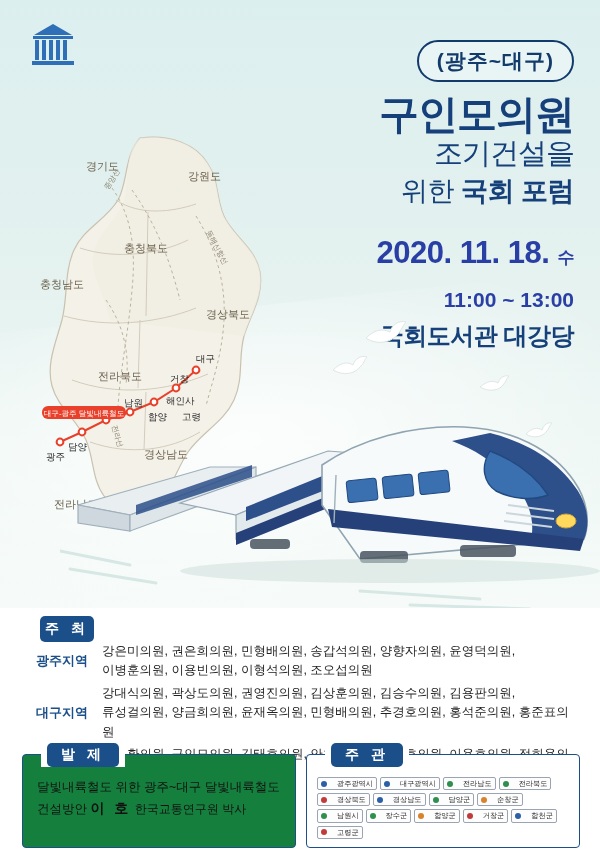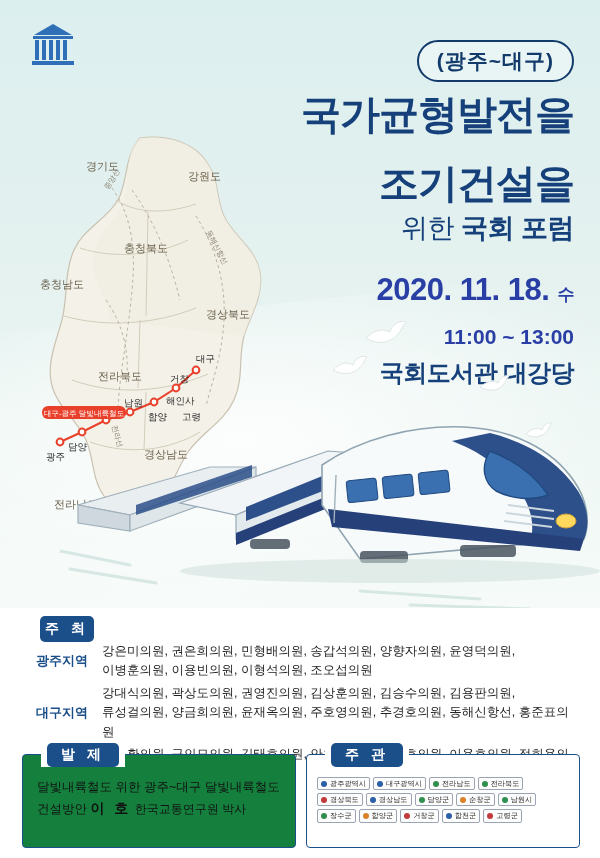--- a/index.html
+++ b/index.html
@@ -204,7 +204,7 @@
 
     <div class="headline">
       <div class="route-pill">(광주~대구)</div>
-      <div class="t1">국가균형발전을</div>
+      <div class="t1">구인모의원</div>
       <div class="t2">조기건설을</div>
       <div class="t3">
         <span>위한 </span><b>국회 포럼</b>

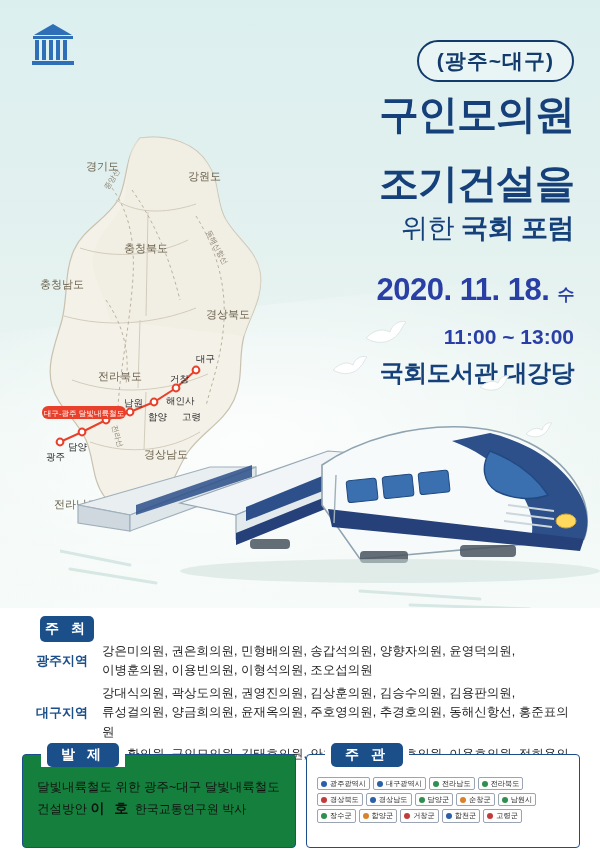--- a/index.html
+++ b/index.html
@@ -45,7 +45,7 @@
     letter-spacing:1px;
   }
   .t1{font-size:40px;font-weight:bold;color:#15407a;letter-spacing:-1px;margin-top:10px;line-height:1.12;}
-  .t2{font-size:40px;font-weight:bold;color:#15407a;letter-spacing:-1px;line-height:1.12;margin-top:24px;}
+  .t2{font-size:29px;font-weight:normal;color:#15407a;letter-spacing:-1px;line-height:1.12;}
   .t3{font-size:27px;color:#15407a;margin-top:4px;letter-spacing:-0.5px;}
   .t3 b{font-weight:bold;}
   .date{

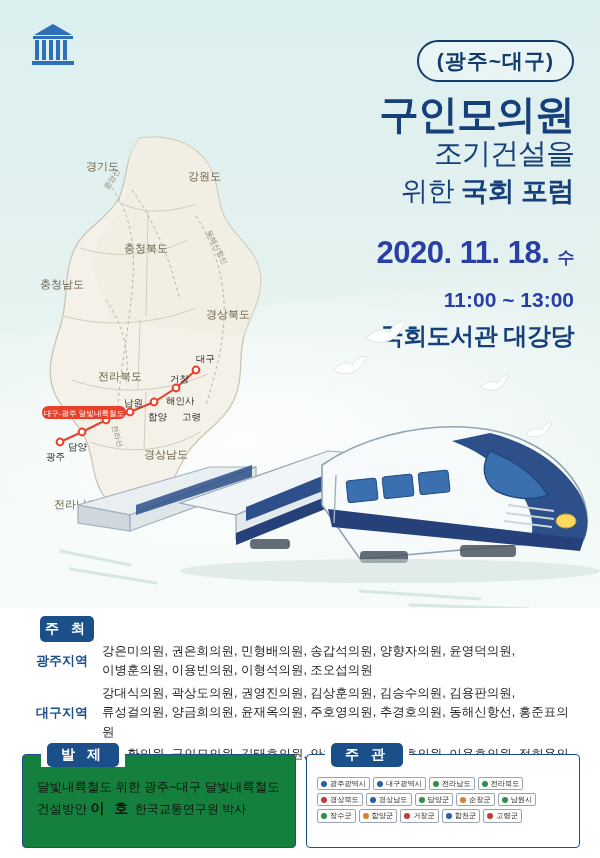--- a/index.html
+++ b/index.html
@@ -306,7 +306,7 @@
       <div class="region-row">
         <div class="region-name">대구지역</div>
         <div class="region-names" style="white-space:pre-line">강대식의원, 곽상도의원, 권영진의원, 김상훈의원, 김승수의원, 김용판의원,
-류성걸의원, 양금희의원, 윤재옥의원, 주호영의원, 추경호의원, 동해신항선, 홍준표의원</div>
+류성걸의원, 양금희의원, 윤재옥의원, 민형배의원, 추경호의원, 홍석준의원, 홍준표의원</div>
       </div>
       <div class="region-row">
         <div class="region-name">경유지역</div>

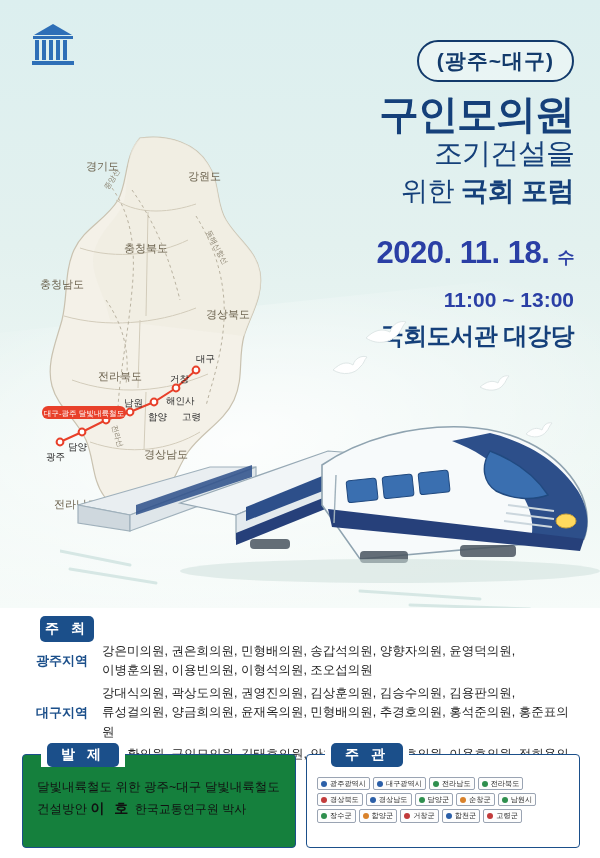--- a/index.html
+++ b/index.html
@@ -90,7 +90,7 @@
   .chips{position:absolute;left:10px;top:22px;width:252px;display:flex;flex-wrap:wrap;gap:3px 3px;}
   .chip{
     border:1px solid #9aa4b3;border-radius:2px;font-size:7.2px;color:#2a2a2a;
-    padding:2px 3px;background:#fdfdfd;display:flex;align-items:center;gap:3px;
+    padding:2px 3px;background:#fdfdfd;display:flex;align-items:center;gap:10px;
     line-height:1;white-space:nowrap;
   }
   .chip i{display:inline-block;width:6px;height:6px;border-radius:50%;background:#2b5fa8;}

